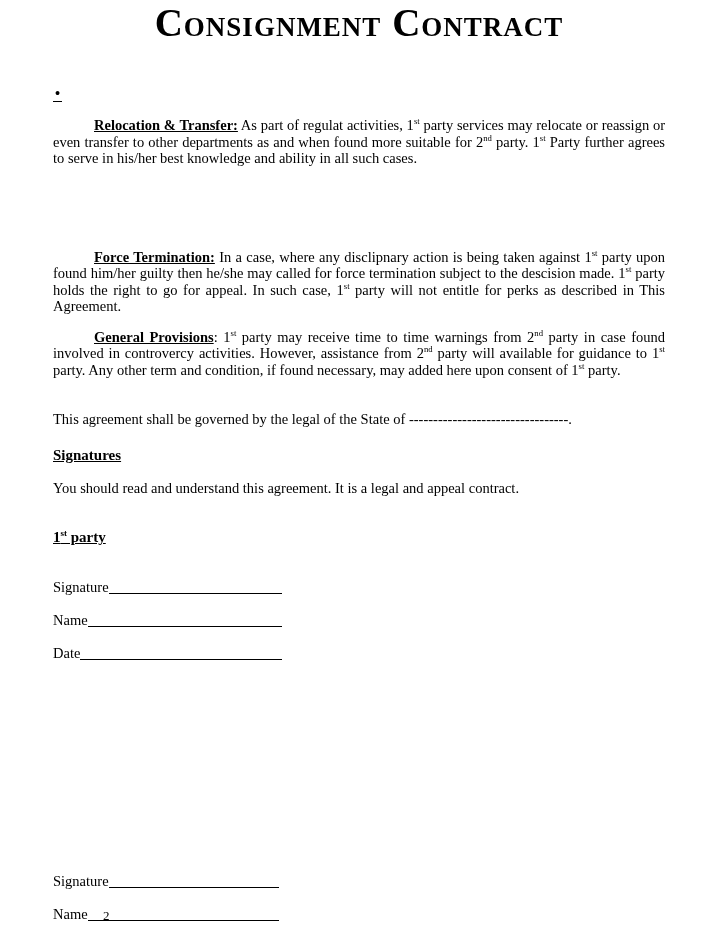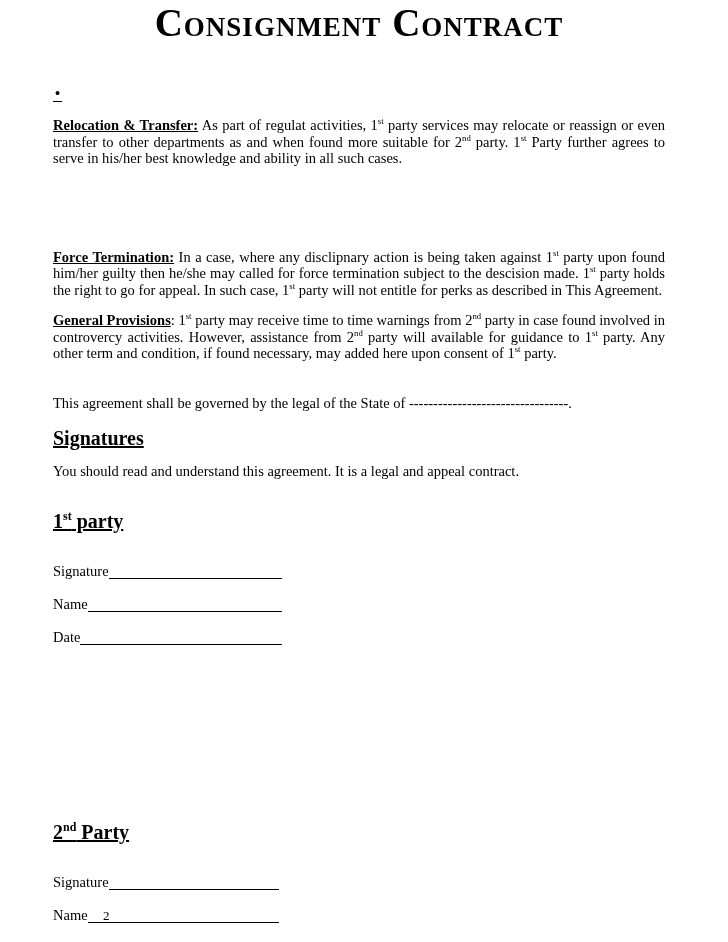--- a/index.html
+++ b/index.html
@@ -57,6 +57,7 @@
   .sec-label {
     font-weight: bold;
     text-decoration: underline;
+    margin-left: 41px;
   }
   .gap-large { height: 82px; }
   sup {

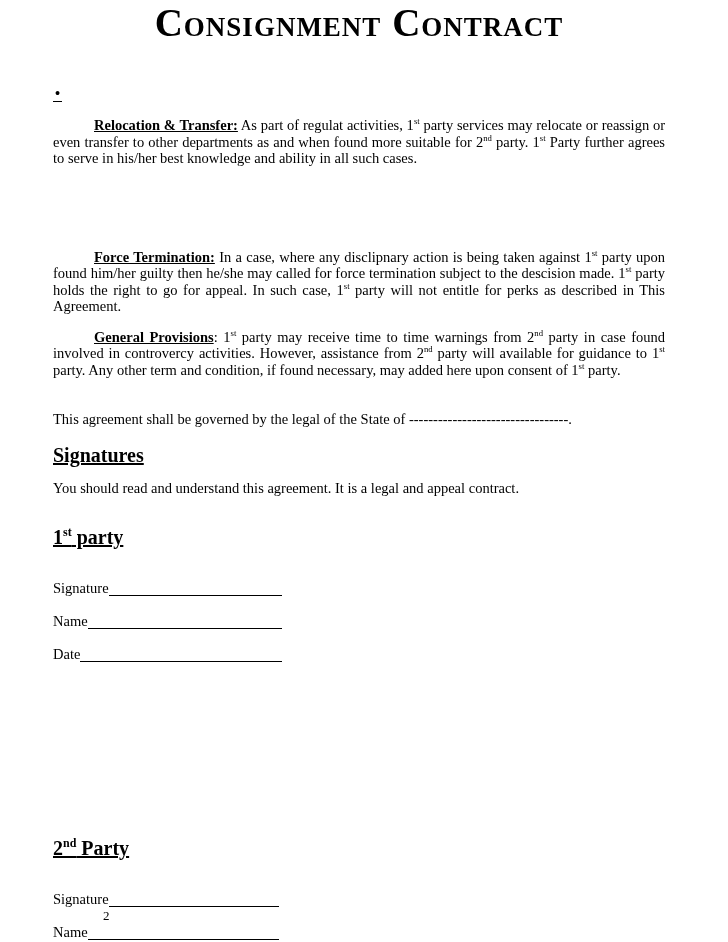--- a/index.html
+++ b/index.html
@@ -70,7 +70,7 @@
   }
   .heading-u {
     margin: 19px 0 0 0;
-    font-size: 20px;
+    font-size: 15px;
     line-height: 17px;
     font-weight: bold;
     text-decoration: underline;

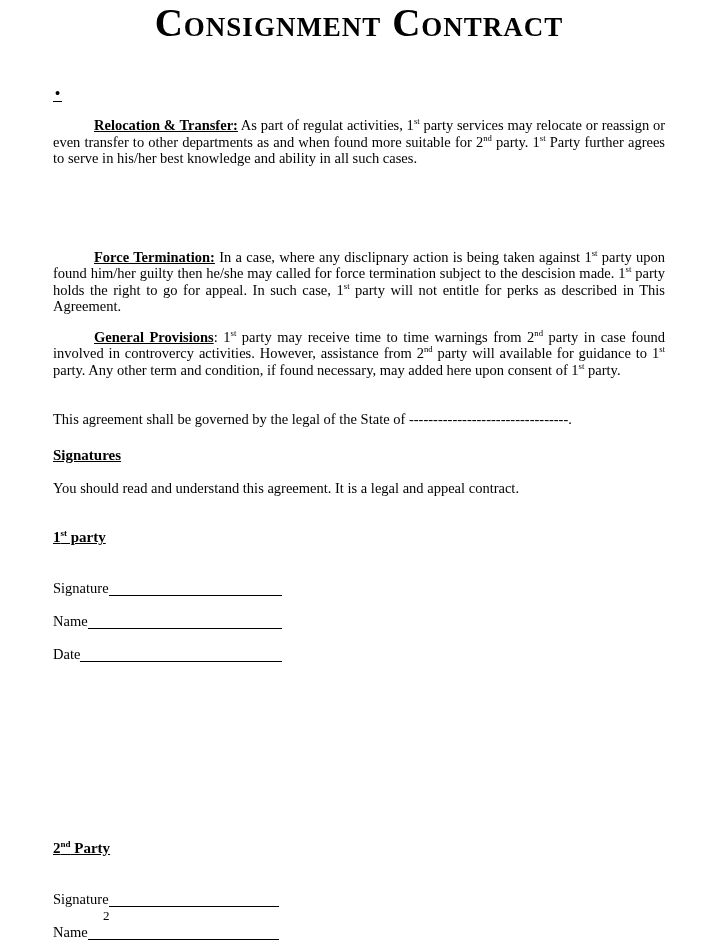--- a/index.html
+++ b/index.html
@@ -88,7 +88,7 @@
   .party-rows { margin-top: 33px; }
   .sig-row {
     display: flex;
-    align-items: center;
+    align-items: flex-start;
     height: 18px;
     margin-bottom: 15px;
     line-height: 17px;

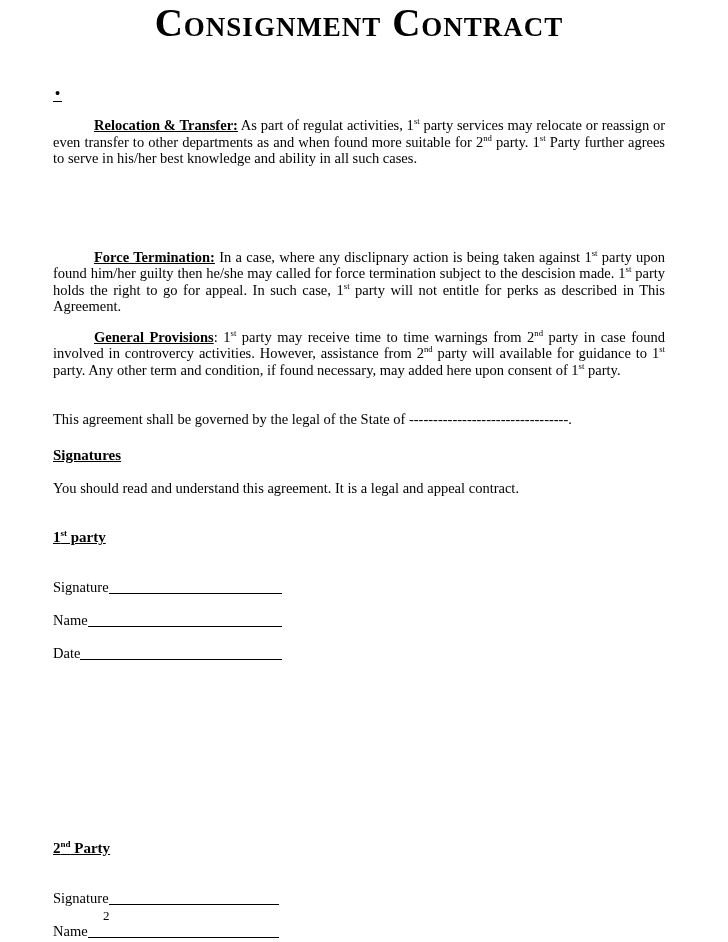--- a/index.html
+++ b/index.html
@@ -170,7 +170,6 @@
         </div>
       </div>
       <div class="sig-col-2">
-        <h3 class="heading-u" style="margin-top:0">2<sup>nd</sup> Party</h3>
         <div class="party-rows">
           <div class="sig-row">
             <span>Signature</span>

